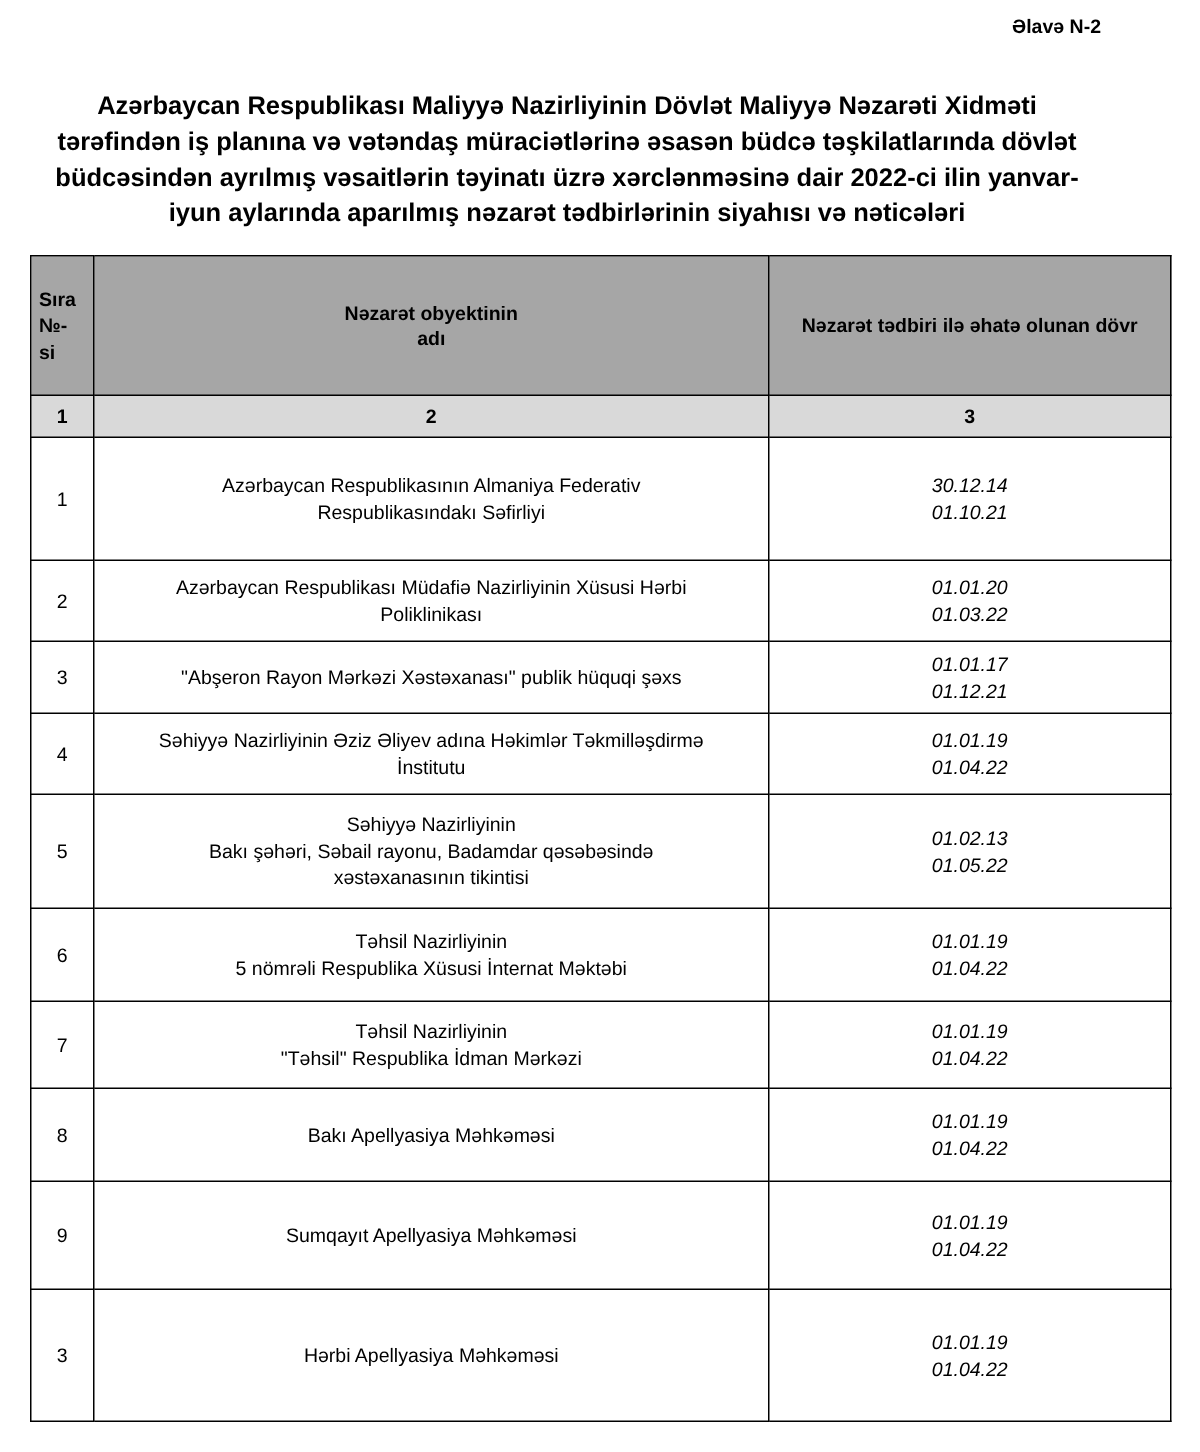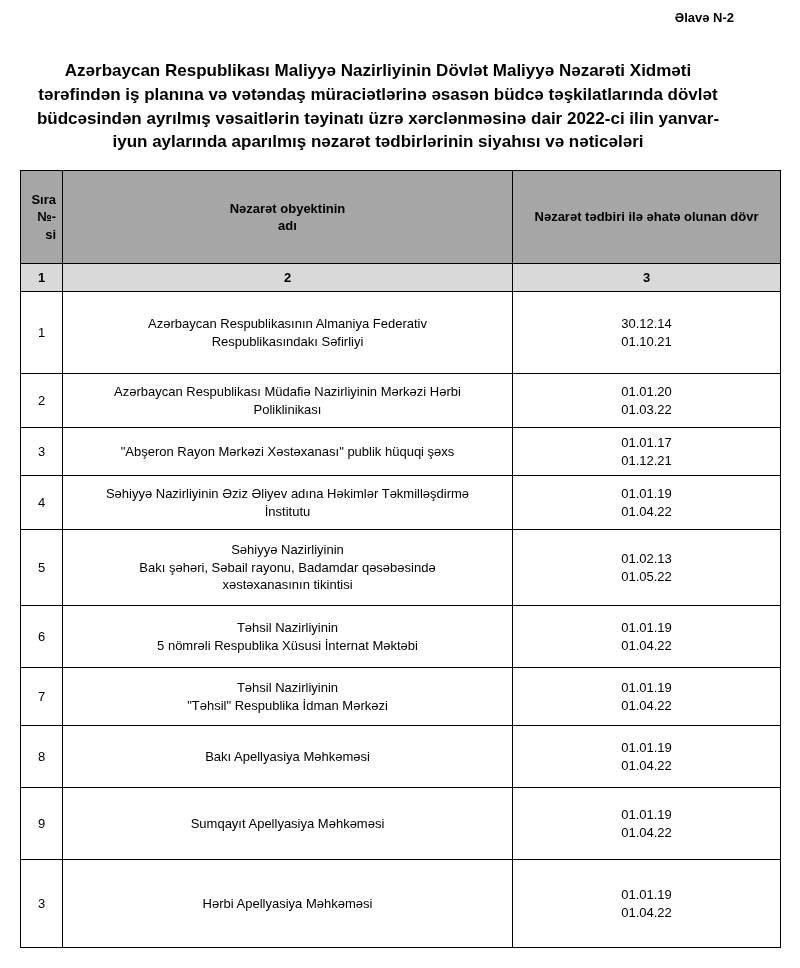--- a/index.html
+++ b/index.html
@@ -55,7 +55,7 @@
     line-height: 1.35;
   }
   .head-row th.first {
-    text-align: right;
+    text-align: left;
     padding-left: 5px;
   }
   .num-row td {

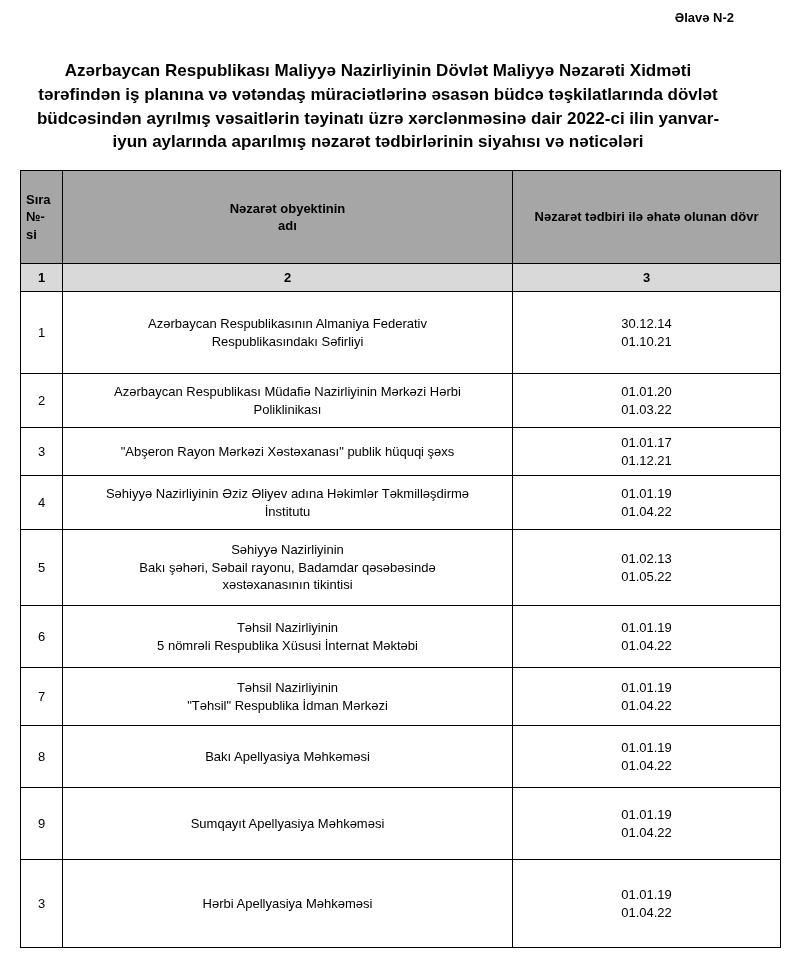--- a/index.html
+++ b/index.html
@@ -80,7 +80,7 @@
     line-height: 1.35;
   }
   .cell-name { white-space: pre-line; }
-  .cell-period div { line-height: 1.35; }
+  .cell-period div { line-height: 1.35; font-style: italic; }
 </style>
 </head>
 <body>

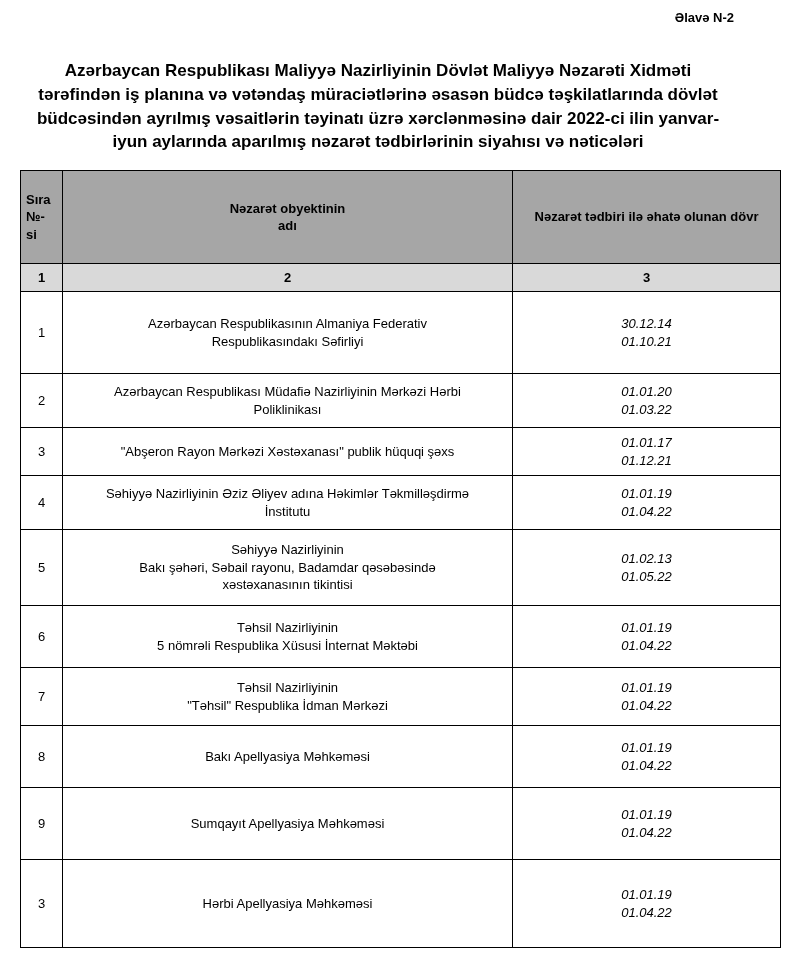--- a/index.html
+++ b/index.html
@@ -124,7 +124,7 @@
       </tr>
       <tr class="data-row" style="height:54px">
         <td>2</td>
-        <td class="cell-name">Azərbaycan Respublikası Müdafiə Nazirliyinin Mərkəzi Hərbi
+        <td class="cell-name">Azərbaycan Respublikası Müdafiə Nazirliyinin Xüsusi Hərbi
 Poliklinikası</td>
         <td class="cell-period">
           <div>01.01.20</div>

